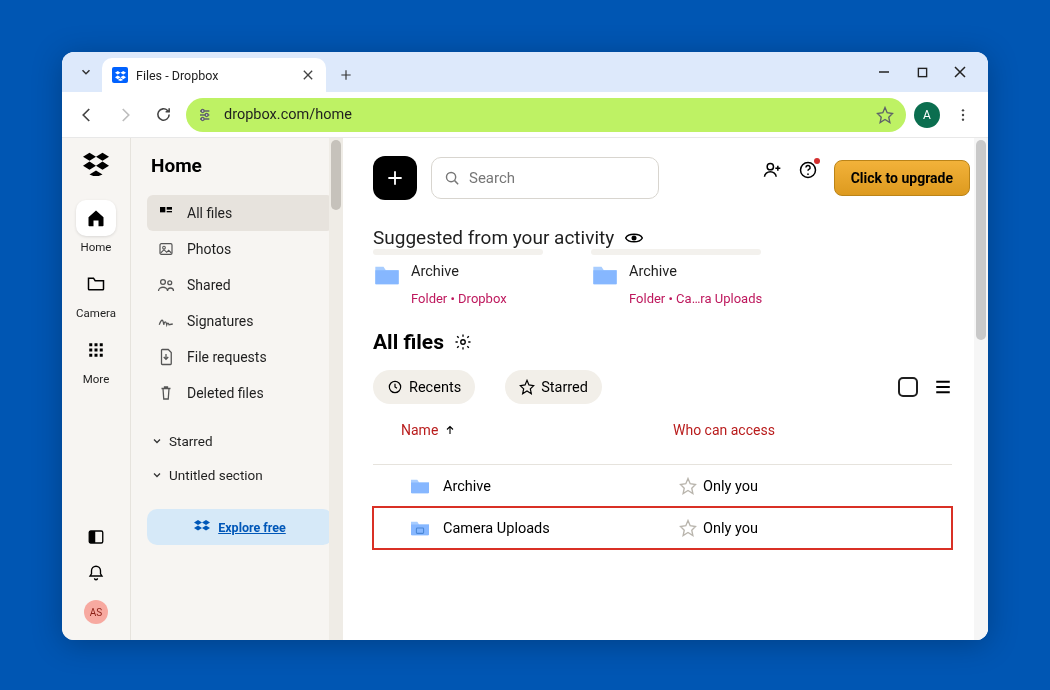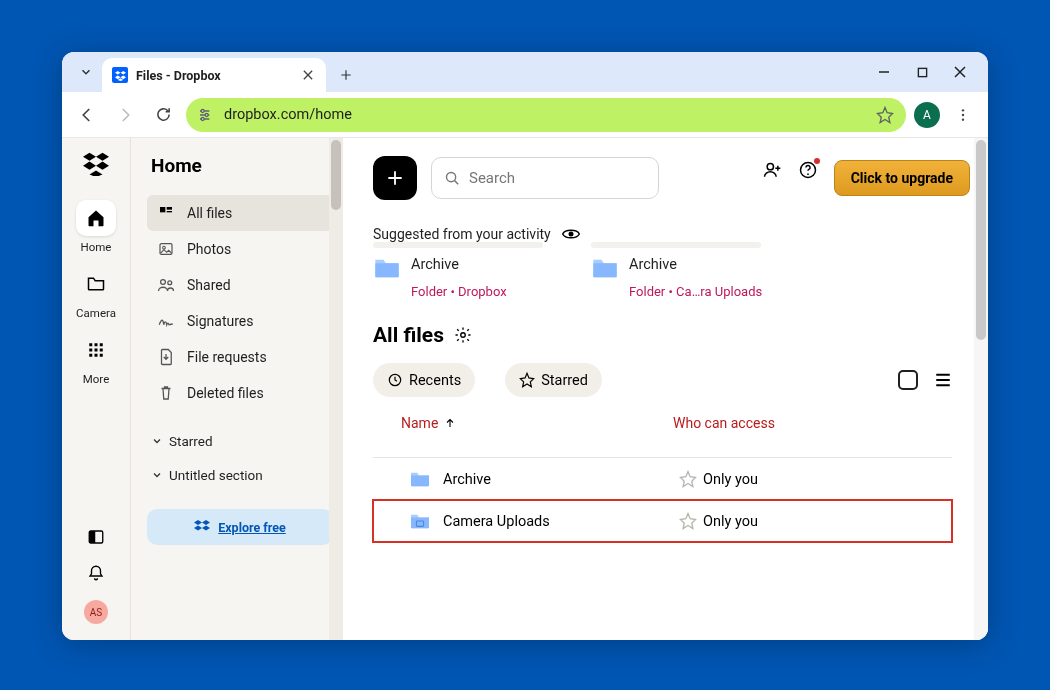--- a/index.html
+++ b/index.html
@@ -9,7 +9,7 @@
   
   .titlebar { height: 40px; background: #dde9fb; display: flex; align-items: flex-end; padding: 0 6px; position: relative; }
   .tab-pre { width: 28px; height: 28px; display:flex; align-items:center; justify-content:center; margin-bottom:6px; margin-left:4px; margin-right:2px; border-radius:6px; }
-  .tab { background: #fff; height: 34px; width: 224px; border-radius: 10px 10px 0 0; display: flex; align-items: center; padding: 0 10px; gap: 8px; position: relative; font-weight: bold; }
+  .tab { background: #fff; height: 34px; width: 224px; border-radius: 10px 10px 0 0; display: flex; align-items: center; padding: 0 10px; gap: 8px; position: relative; }
   .tab .favicon { width: 16px; height: 16px; background:#0061fe; display:flex; align-items:center; justify-content:center; border-radius:2px;}
   .tab .favicon svg{color:#fff;}
   .tab .title { font-size: 12.5px; color: #1f1f1f; flex: 1; white-space: nowrap; overflow: hidden; text-overflow: ellipsis; }

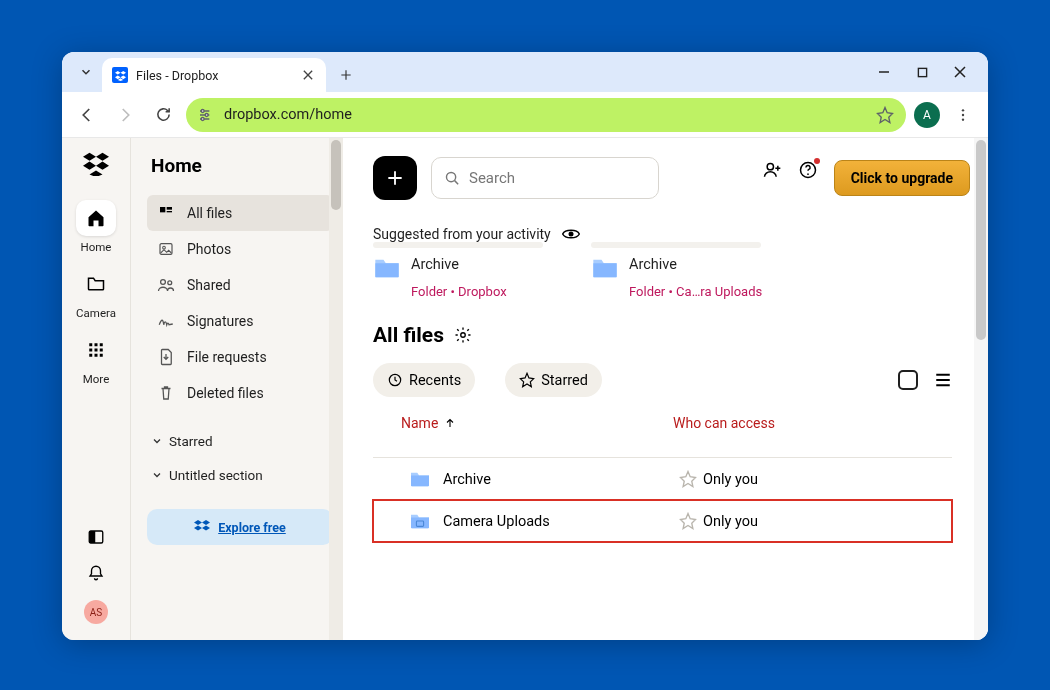--- a/index.html
+++ b/index.html
@@ -69,7 +69,7 @@
   .badge-dot{position:relative;}
   .badge-dot::after{content:""; position:absolute; top:-2px; right:-2px; width:6px; height:6px; background:#d32f2f; border-radius:50%;}
 
-  .sugg-head{ margin-top:26px; font-size:14px; display:flex; align-items:center; gap:10px; color:#1f1f1f; }
+  .sugg-head{ margin-top:26px; font-size:19px; display:flex; align-items:center; gap:10px; color:#1f1f1f; }
   .sugg-row{ display:flex; gap:28px; margin-top:14px; }
   .sugg-card{ display:flex; gap:10px; align-items:flex-start; width:190px; position:relative; }
   .sugg-card::before{content:""; position:absolute; top:-14px; left:0; width:170px; height:6px; background:#f3f1ed; border-radius:3px;}

